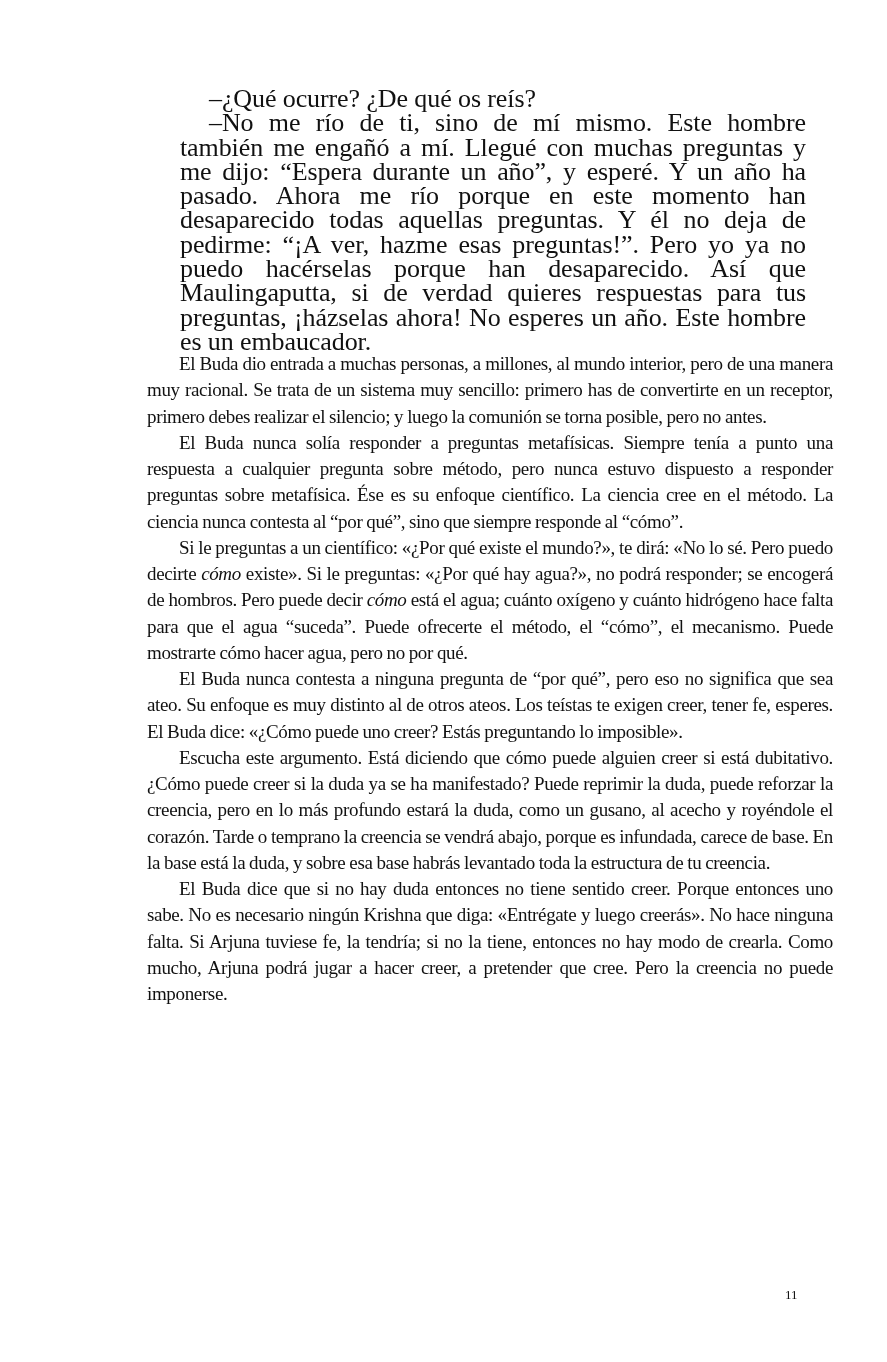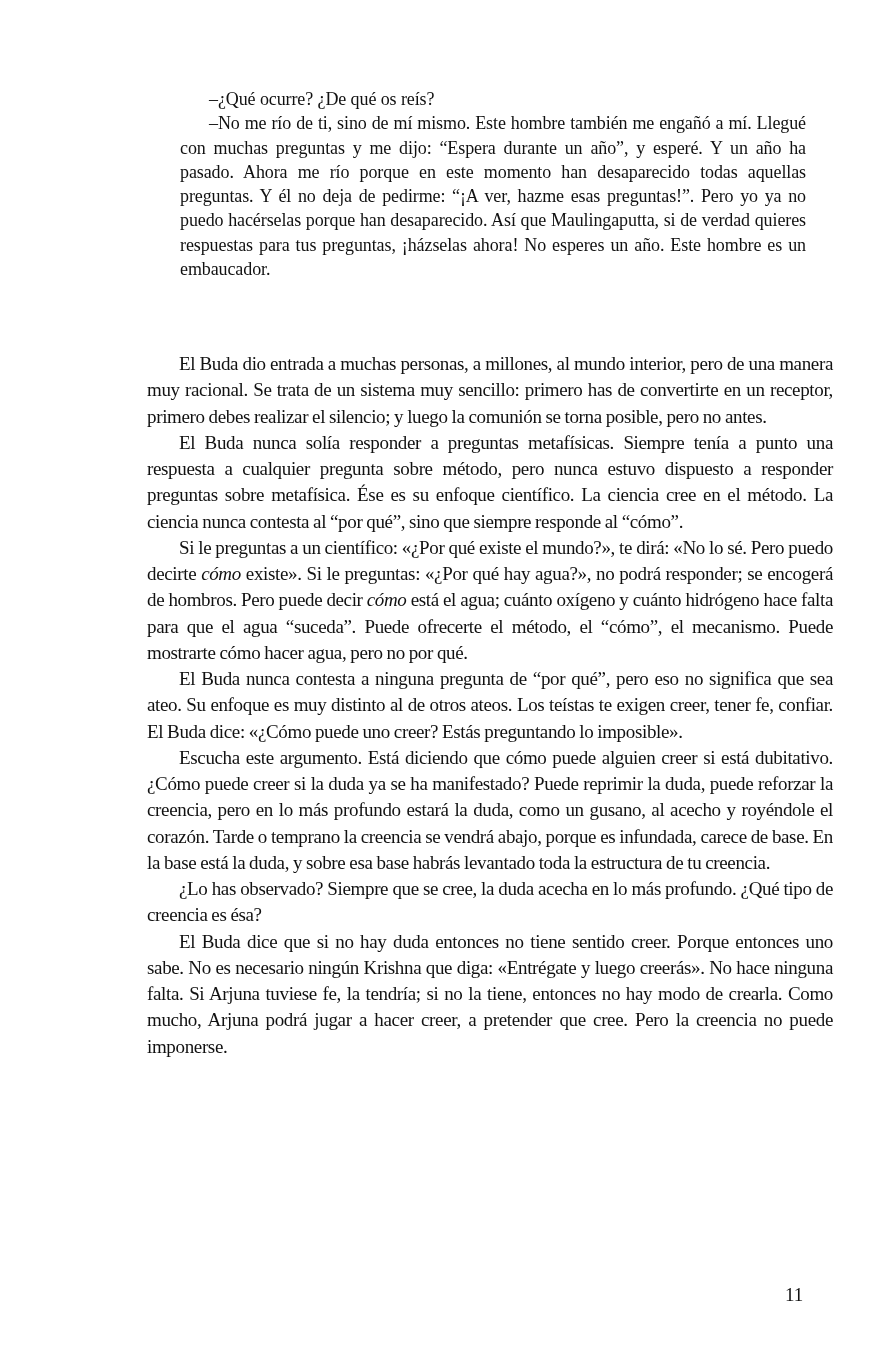--- a/index.html
+++ b/index.html
@@ -25,7 +25,7 @@
       left: 180px;
       top: 87px;
       width: 626px;
-      font-size: 18px;
+      font-size: 26px;
       line-height: 24.3px;
       text-align: justify;
       letter-spacing: -0.1px;

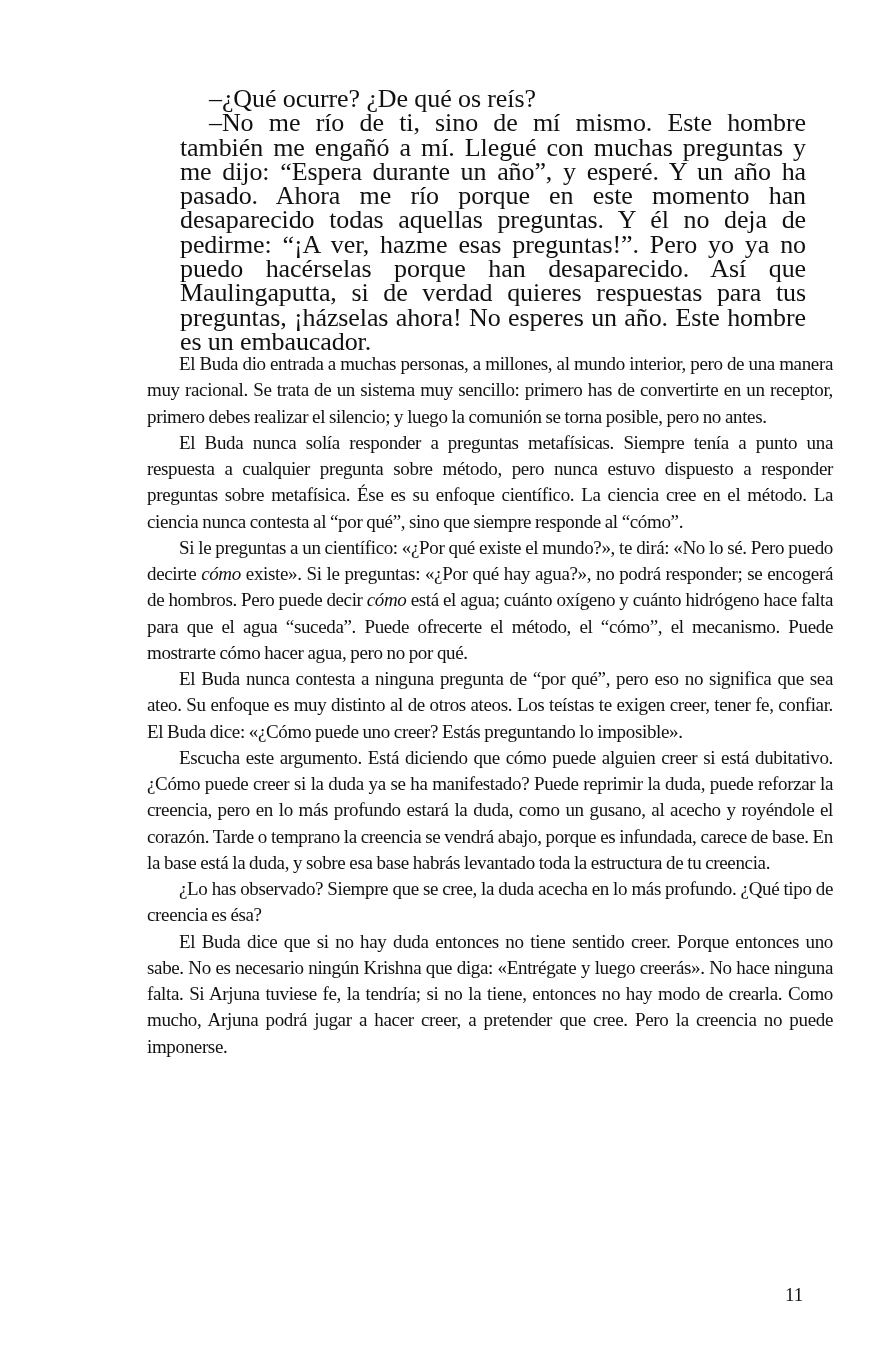--- a/index.html
+++ b/index.html
@@ -74,7 +74,7 @@
     <p>El Buda dio entrada a muchas personas, a millones, al mundo interior, pero de una manera muy racional. Se trata de un sistema muy sencillo: pri­mero has de convertirte en un receptor, primero debes realizar el silencio; y luego la comunión se torna posible, pero no antes.</p>
     <p>El Buda nunca solía responder a preguntas metafísicas. Siempre te­nía a punto una respuesta a cualquier pregunta sobre método, pero nunca estuvo dispuesto a responder preguntas sobre metafísica. Ése es su enfo­que científico. La ciencia cree en el método. La ciencia nunca contesta al “por qué”, sino que siempre responde al “cómo”.</p>
     <p><span>Si le preguntas a un científico: «¿Por qué existe el mundo?», te dirá: «No lo sé. Pero puedo decirte </span><em>cómo</em><span> existe». Si le preguntas: «¿Por qué hay agua?», no podrá responder; se encogerá de hombros. Pero puede de­cir </span><em>cómo</em><span> está el agua; cuánto oxígeno y cuánto hidrógeno hace falta para que el agua “suceda”. Puede ofrecerte el método, el “cómo”, el mecanismo. Puede mostrarte cómo hacer agua, pero no por qué.</span></p>
-    <p>El Buda nunca contesta a ninguna pregunta de “por qué”, pero eso no significa que sea ateo. Su enfoque es muy distinto al de otros ateos. Los teístas te exigen creer, tener fe, confiar. El Buda dice: «¿Cómo puede uno creer? Estás preguntando lo imposible».</p>
+    <p>El Buda nunca contesta a ninguna pregunta de “por qué”, pero eso no significa que sea ateo. Su enfoque es muy distinto al de otros ateos. Los teístas te exigen creer, tener fe, esperes. El Buda dice: «¿Cómo puede uno creer? Estás preguntando lo imposible».</p>
     <p>Escucha este argumento. Está diciendo que cómo puede alguien creer si está dubitativo. ¿Cómo puede creer si la duda ya se ha manifestado? Pue­de reprimir la duda, puede reforzar la creencia, pero en lo más profundo estará la duda, como un gusano, al acecho y royéndole el corazón. Tarde o temprano la creencia se vendrá abajo, porque es infundada, carece de base. En la base está la duda, y sobre esa base habrás levantado toda la estructu­ra de tu creencia.</p>
     <p>¿Lo has observado? Siempre que se cree, la duda acecha en lo más profundo. ¿Qué tipo de creencia es ésa?</p>
     <p>El Buda dice que si no hay duda entonces no tiene sentido creer. Porque entonces uno sabe. No es necesario ningún Krishna que diga: «Entrégate y luego creerás». No hace ninguna falta. Si Arjuna tuviese fe, la tendría; si no la tiene, entonces no hay modo de crearla. Como mucho, Arjuna podrá jugar a hacer creer, a pretender que cree. Pero la creencia no puede imponerse.</p>

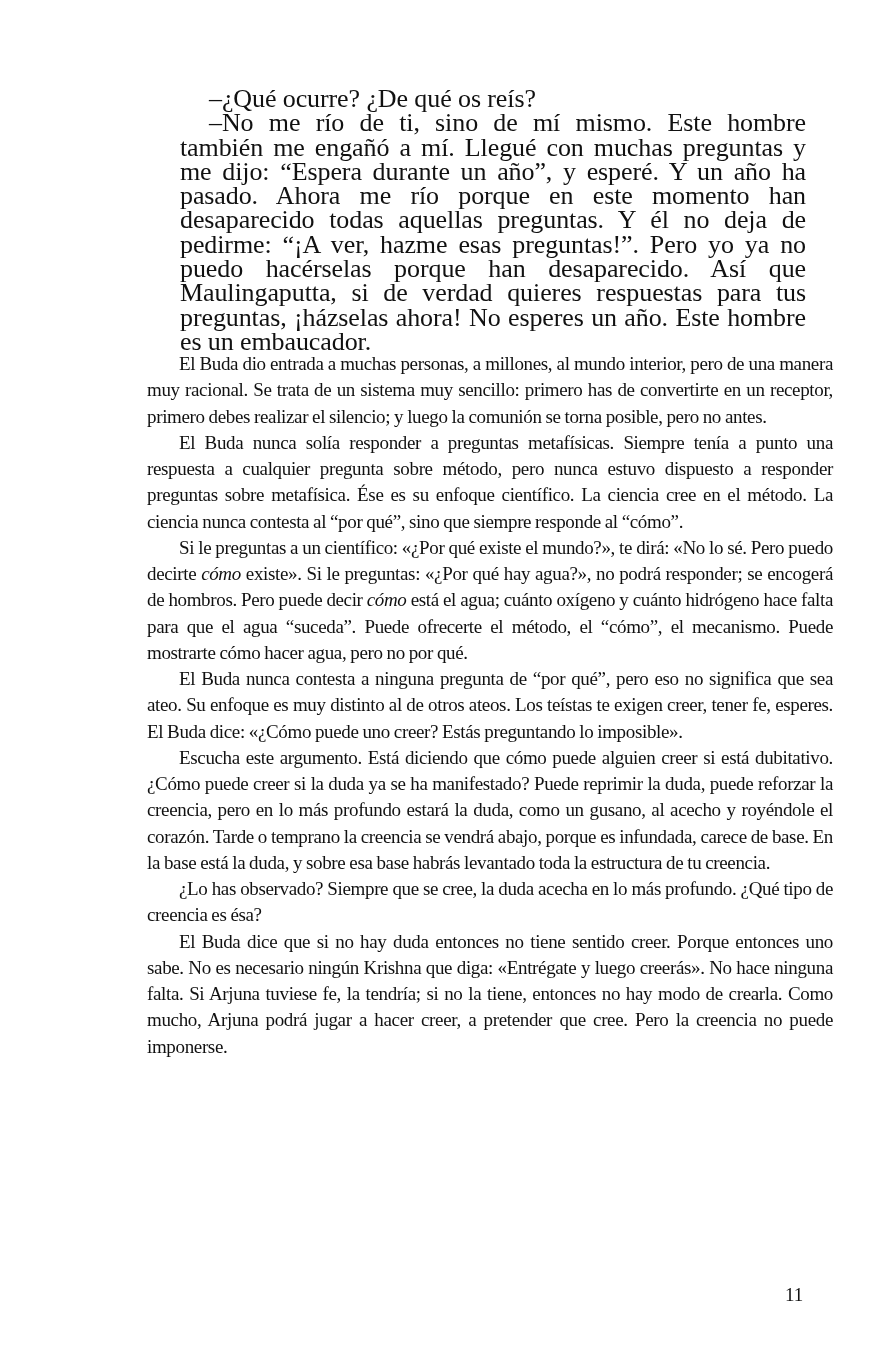--- a/index.html
+++ b/index.html
@@ -76,7 +76,6 @@
     <p><span>Si le preguntas a un científico: «¿Por qué existe el mundo?», te dirá: «No lo sé. Pero puedo decirte </span><em>cómo</em><span> existe». Si le preguntas: «¿Por qué hay agua?», no podrá responder; se encogerá de hombros. Pero puede de­cir </span><em>cómo</em><span> está el agua; cuánto oxígeno y cuánto hidrógeno hace falta para que el agua “suceda”. Puede ofrecerte el método, el “cómo”, el mecanismo. Puede mostrarte cómo hacer agua, pero no por qué.</span></p>
     <p>El Buda nunca contesta a ninguna pregunta de “por qué”, pero eso no significa que sea ateo. Su enfoque es muy distinto al de otros ateos. Los teístas te exigen creer, tener fe, esperes. El Buda dice: «¿Cómo puede uno creer? Estás preguntando lo imposible».</p>
     <p>Escucha este argumento. Está diciendo que cómo puede alguien creer si está dubitativo. ¿Cómo puede creer si la duda ya se ha manifestado? Pue­de reprimir la duda, puede reforzar la creencia, pero en lo más profundo estará la duda, como un gusano, al acecho y royéndole el corazón. Tarde o temprano la creencia se vendrá abajo, porque es infundada, carece de base. En la base está la duda, y sobre esa base habrás levantado toda la estructu­ra de tu creencia.</p>
-    <p>¿Lo has observado? Siempre que se cree, la duda acecha en lo más profundo. ¿Qué tipo de creencia es ésa?</p>
     <p>El Buda dice que si no hay duda entonces no tiene sentido creer. Porque entonces uno sabe. No es necesario ningún Krishna que diga: «Entrégate y luego creerás». No hace ninguna falta. Si Arjuna tuviese fe, la tendría; si no la tiene, entonces no hay modo de crearla. Como mucho, Arjuna podrá jugar a hacer creer, a pretender que cree. Pero la creencia no puede imponerse.</p>
   </div>
 

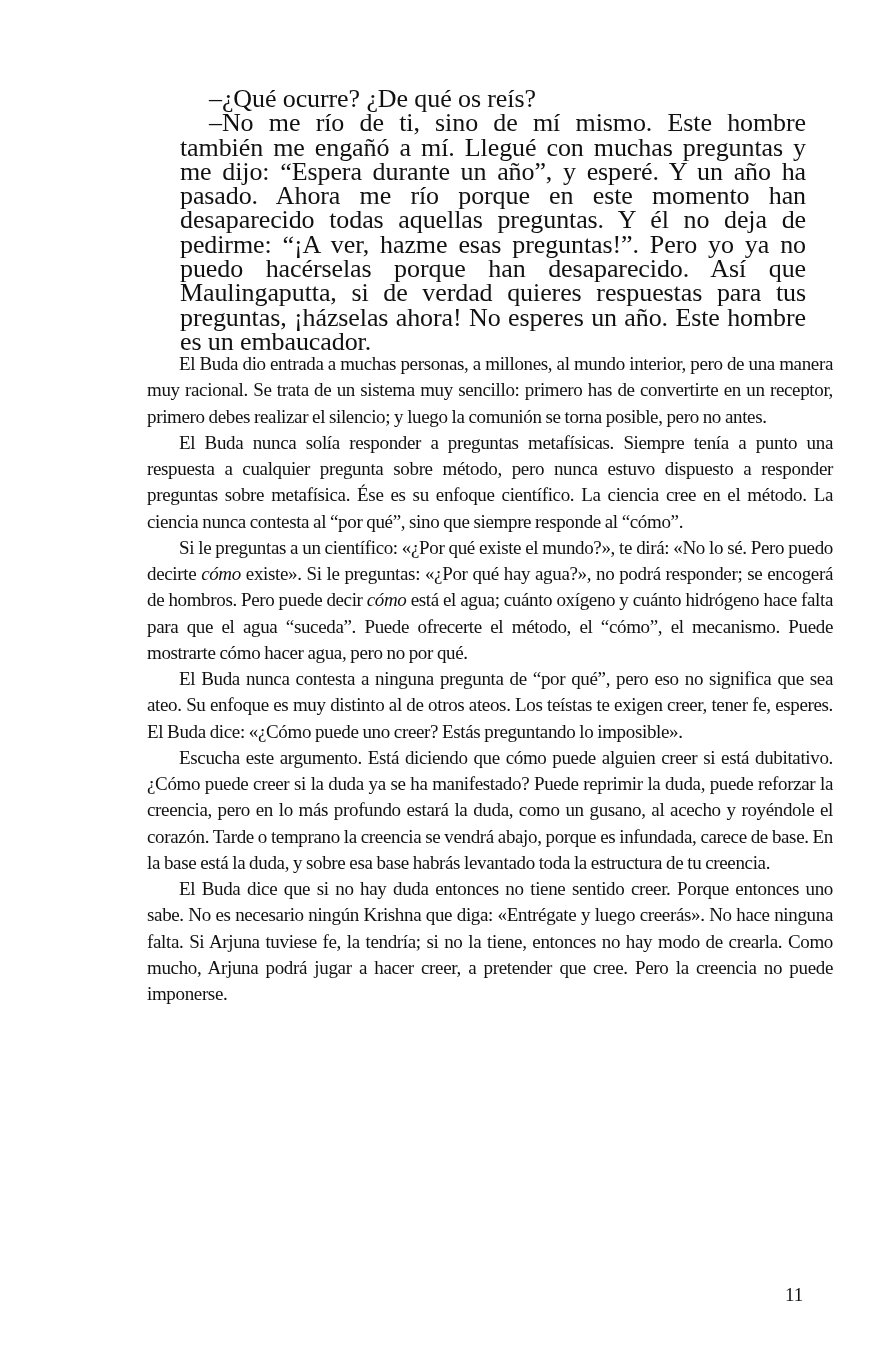--- a/index.html
+++ b/index.html
@@ -56,7 +56,7 @@
       position: absolute;
       left: 785px;
       top: 1284px;
-      font-size: 19px;
+      font-size: 13px;
       line-height: 22px;
     }
   </style>

